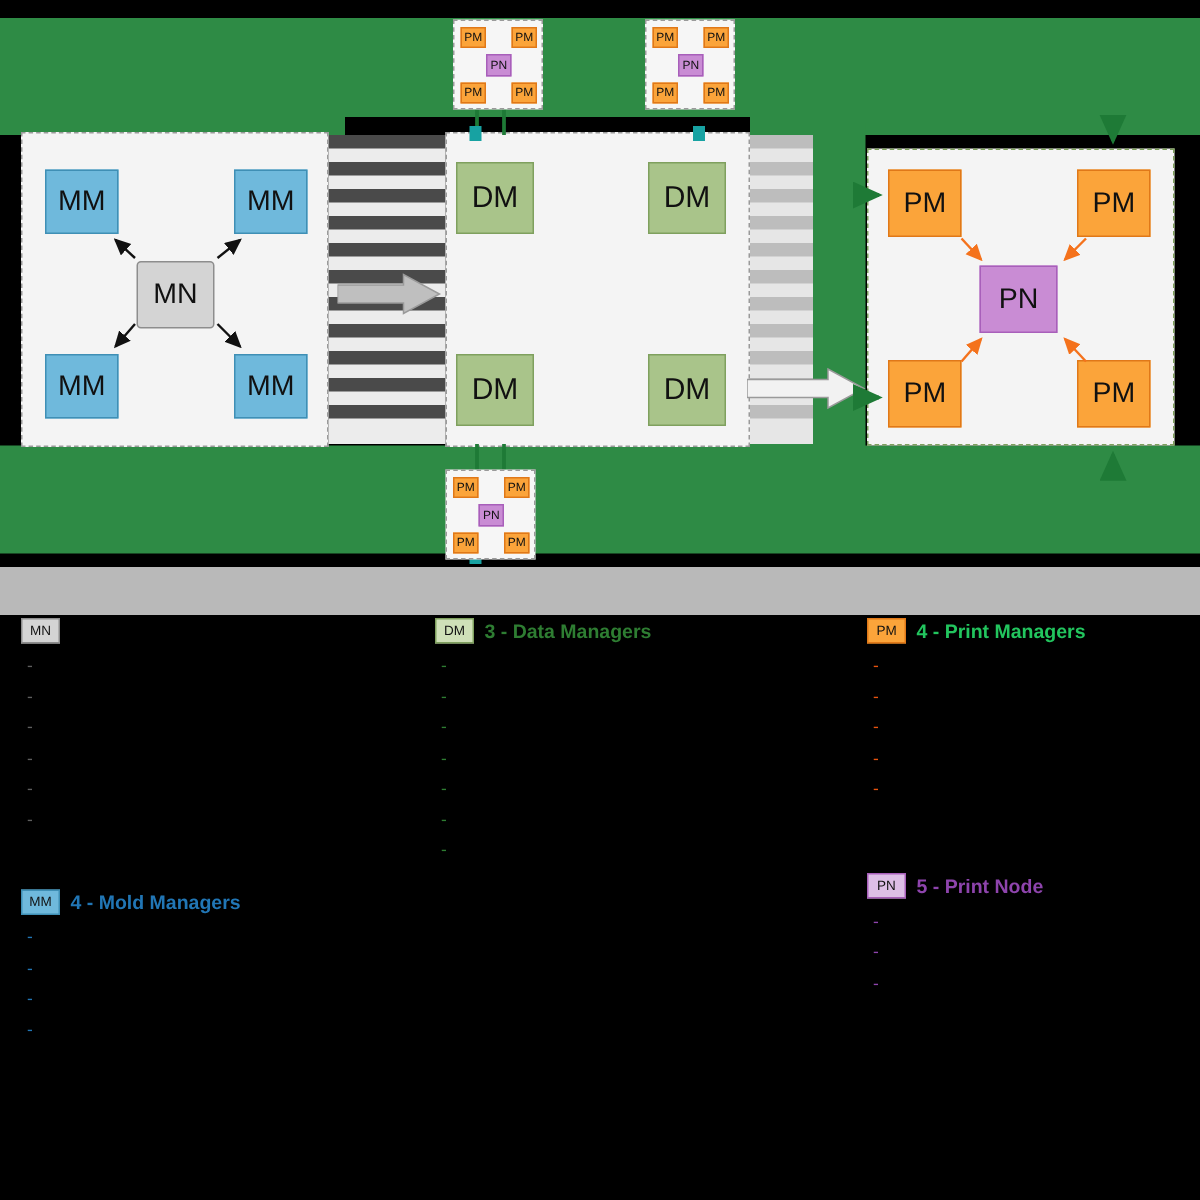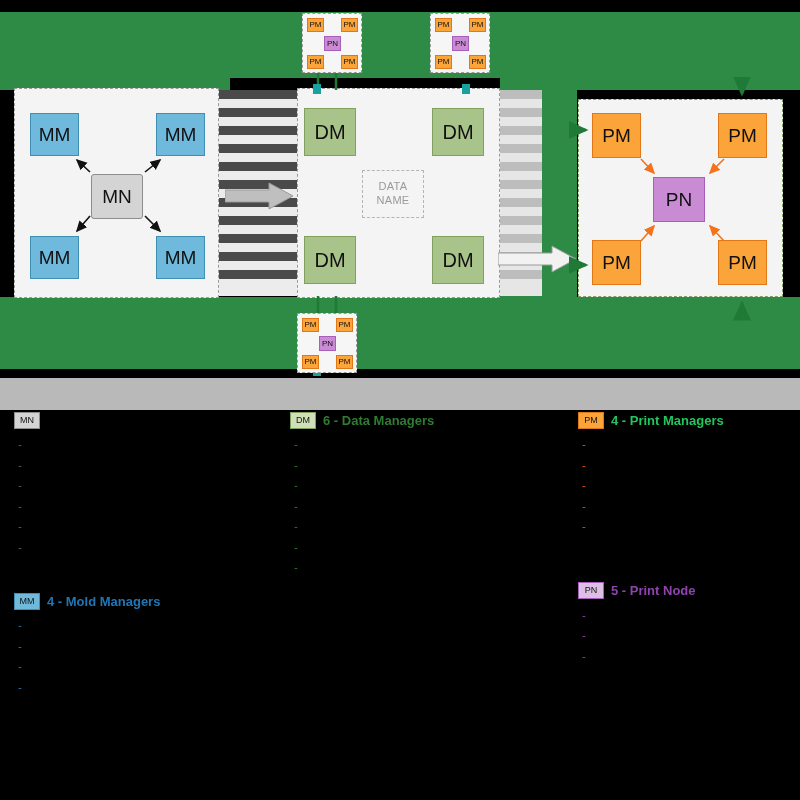--- a/index.html
+++ b/index.html
@@ -154,10 +154,6 @@
     <div class="node dm" style="left:432px; top:108px; width:52px; height:48px; font-size:20px;">DM</div>
     <div class="node dm" style="left:304px; top:236px; width:52px; height:48px; font-size:20px;">DM</div>
     <div class="node dm" style="left:432px; top:236px; width:52px; height:48px; font-size:20px;">DM</div>
-    <div class="dataname" style="left:362px; top:170px; width:62px; height:48px;">
-      <span>DATA</span>
-      <span>NAME</span>
-    </div>
 
     <div class="stripes" style="left:500px; top:90px; width:42px; height:206px; background:#e6e6e6;">
       <i style="background:#bdbdbd"></i>

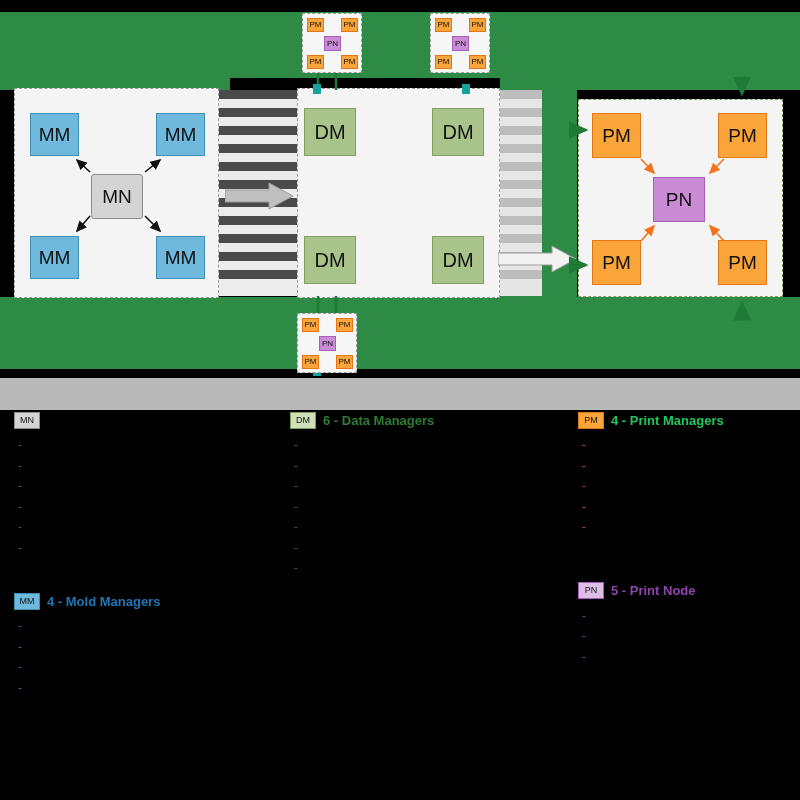--- a/index.html
+++ b/index.html
@@ -266,7 +266,7 @@
       <div class="sect">
         <div class="sect-head">
           <span class="chip dm">DM</span>
-          <span class="sect-title t-dm">6 - Data Managers</span>
+          <span class="sect-title t-dm">3 - Data Managers</span>
         </div>
         <ul class="bullets b-dm">
           <li>&nbsp;</li>

